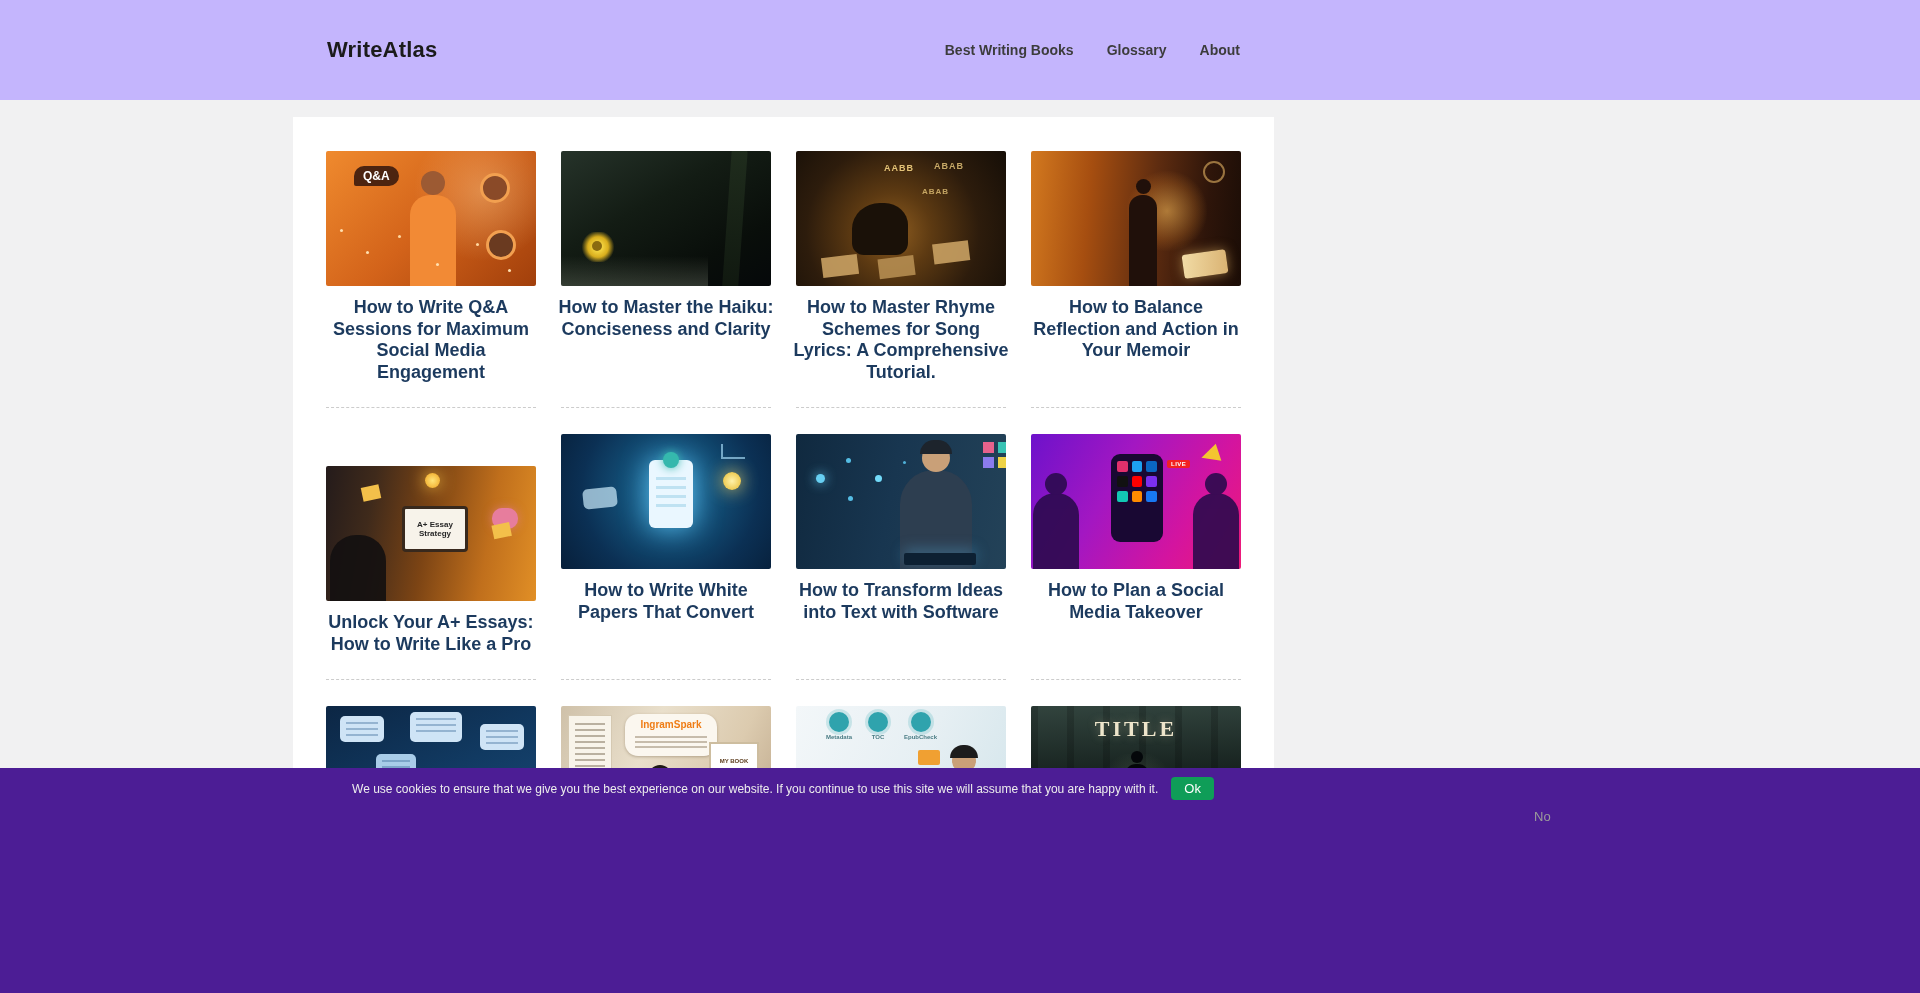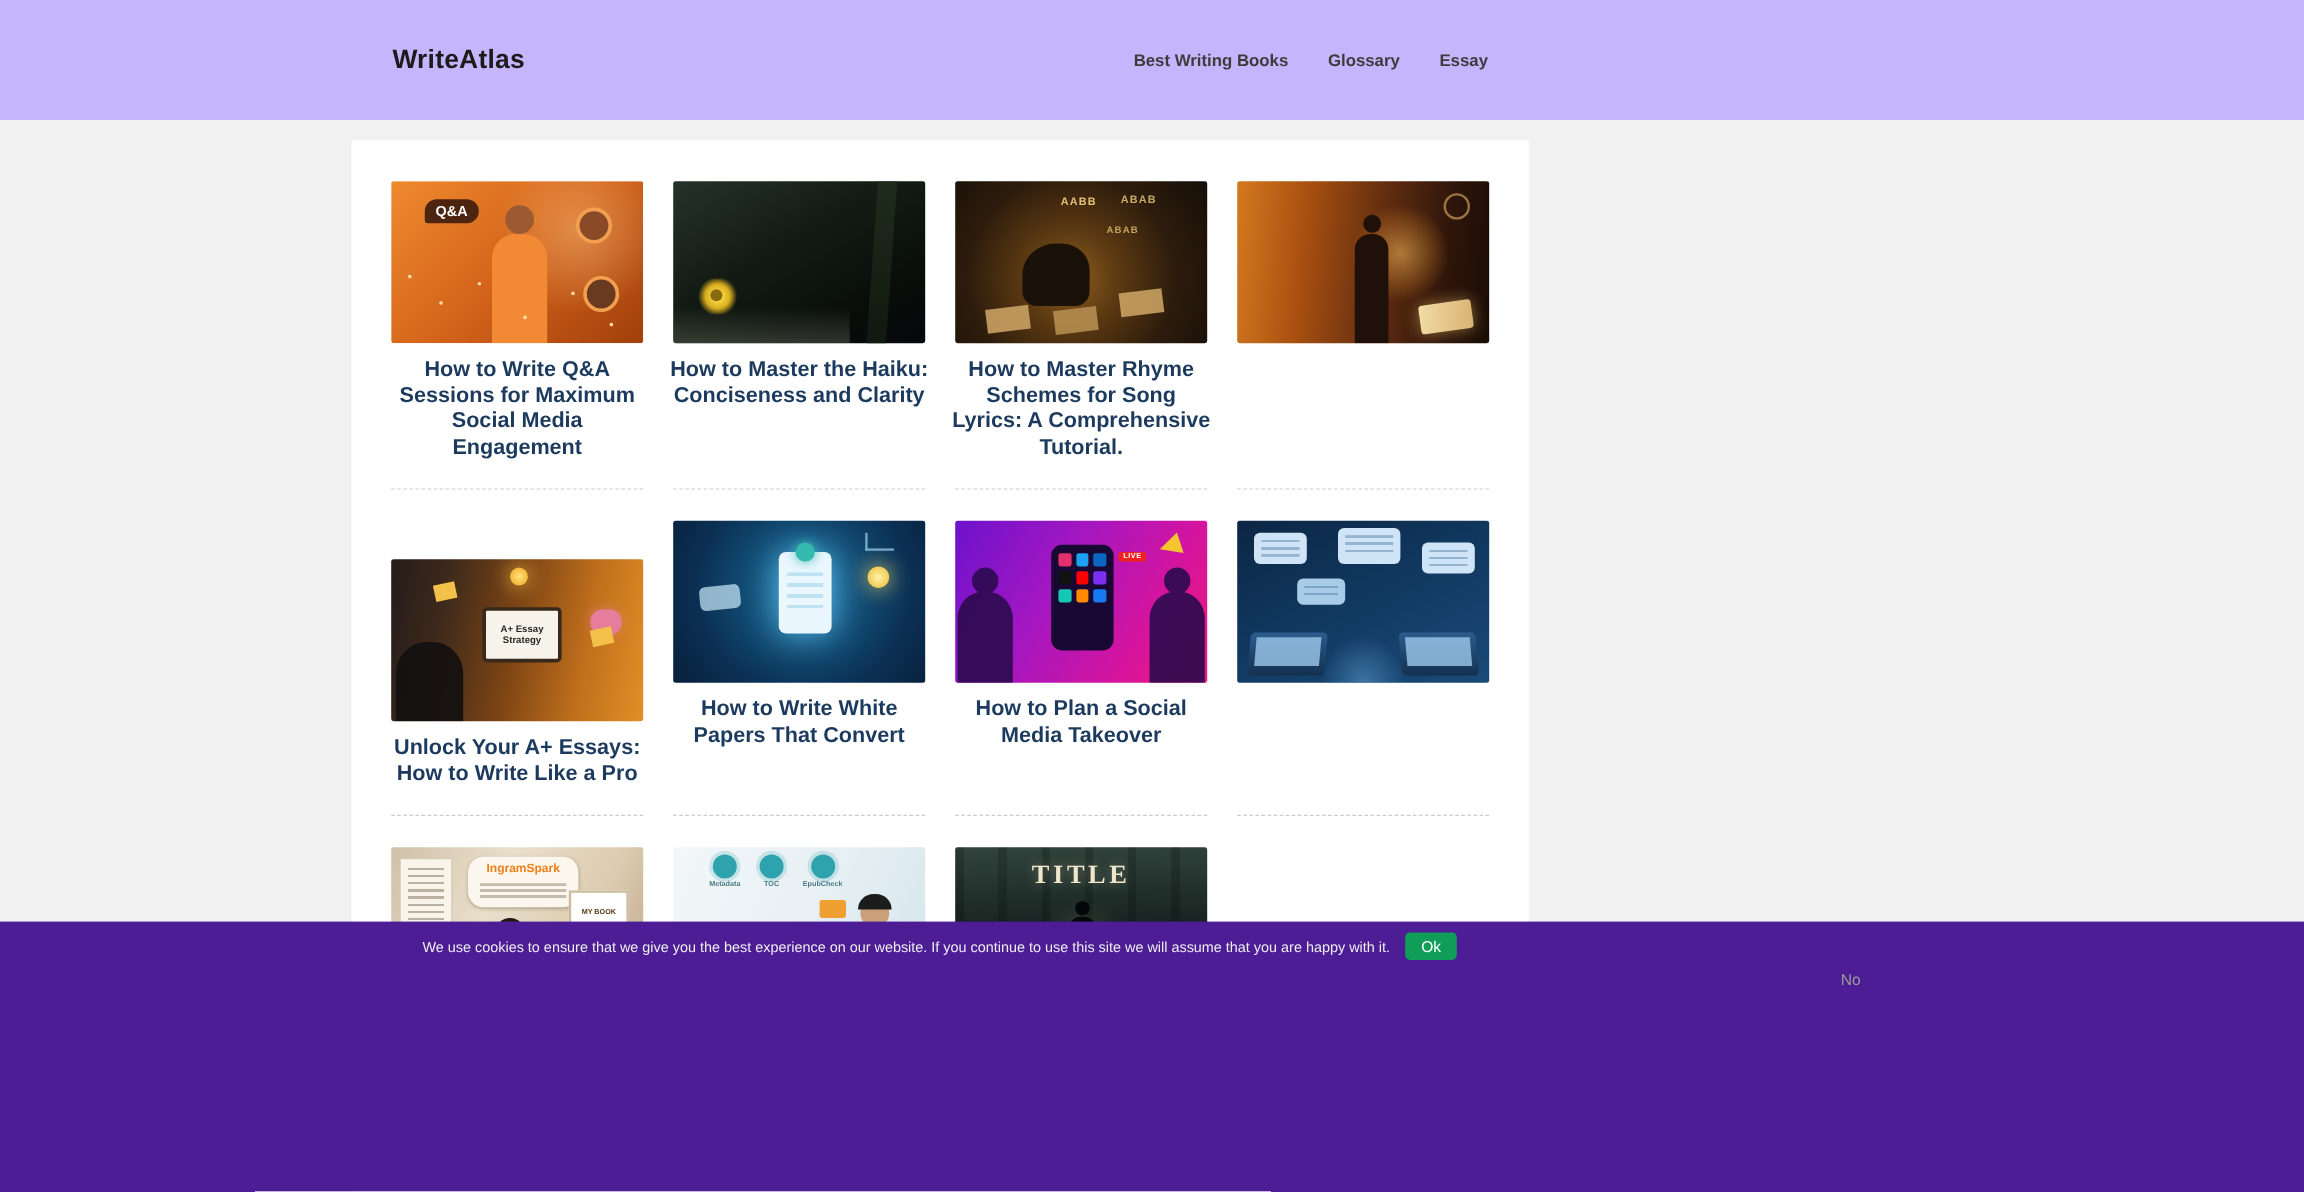--- a/index.html
+++ b/index.html
@@ -218,7 +218,7 @@
     <nav>
       <a>Best Writing Books</a>
       <a>Glossary</a>
-      <a>Essay</a>
+      <a>About</a>
     </nav>
   </div>
 </header>

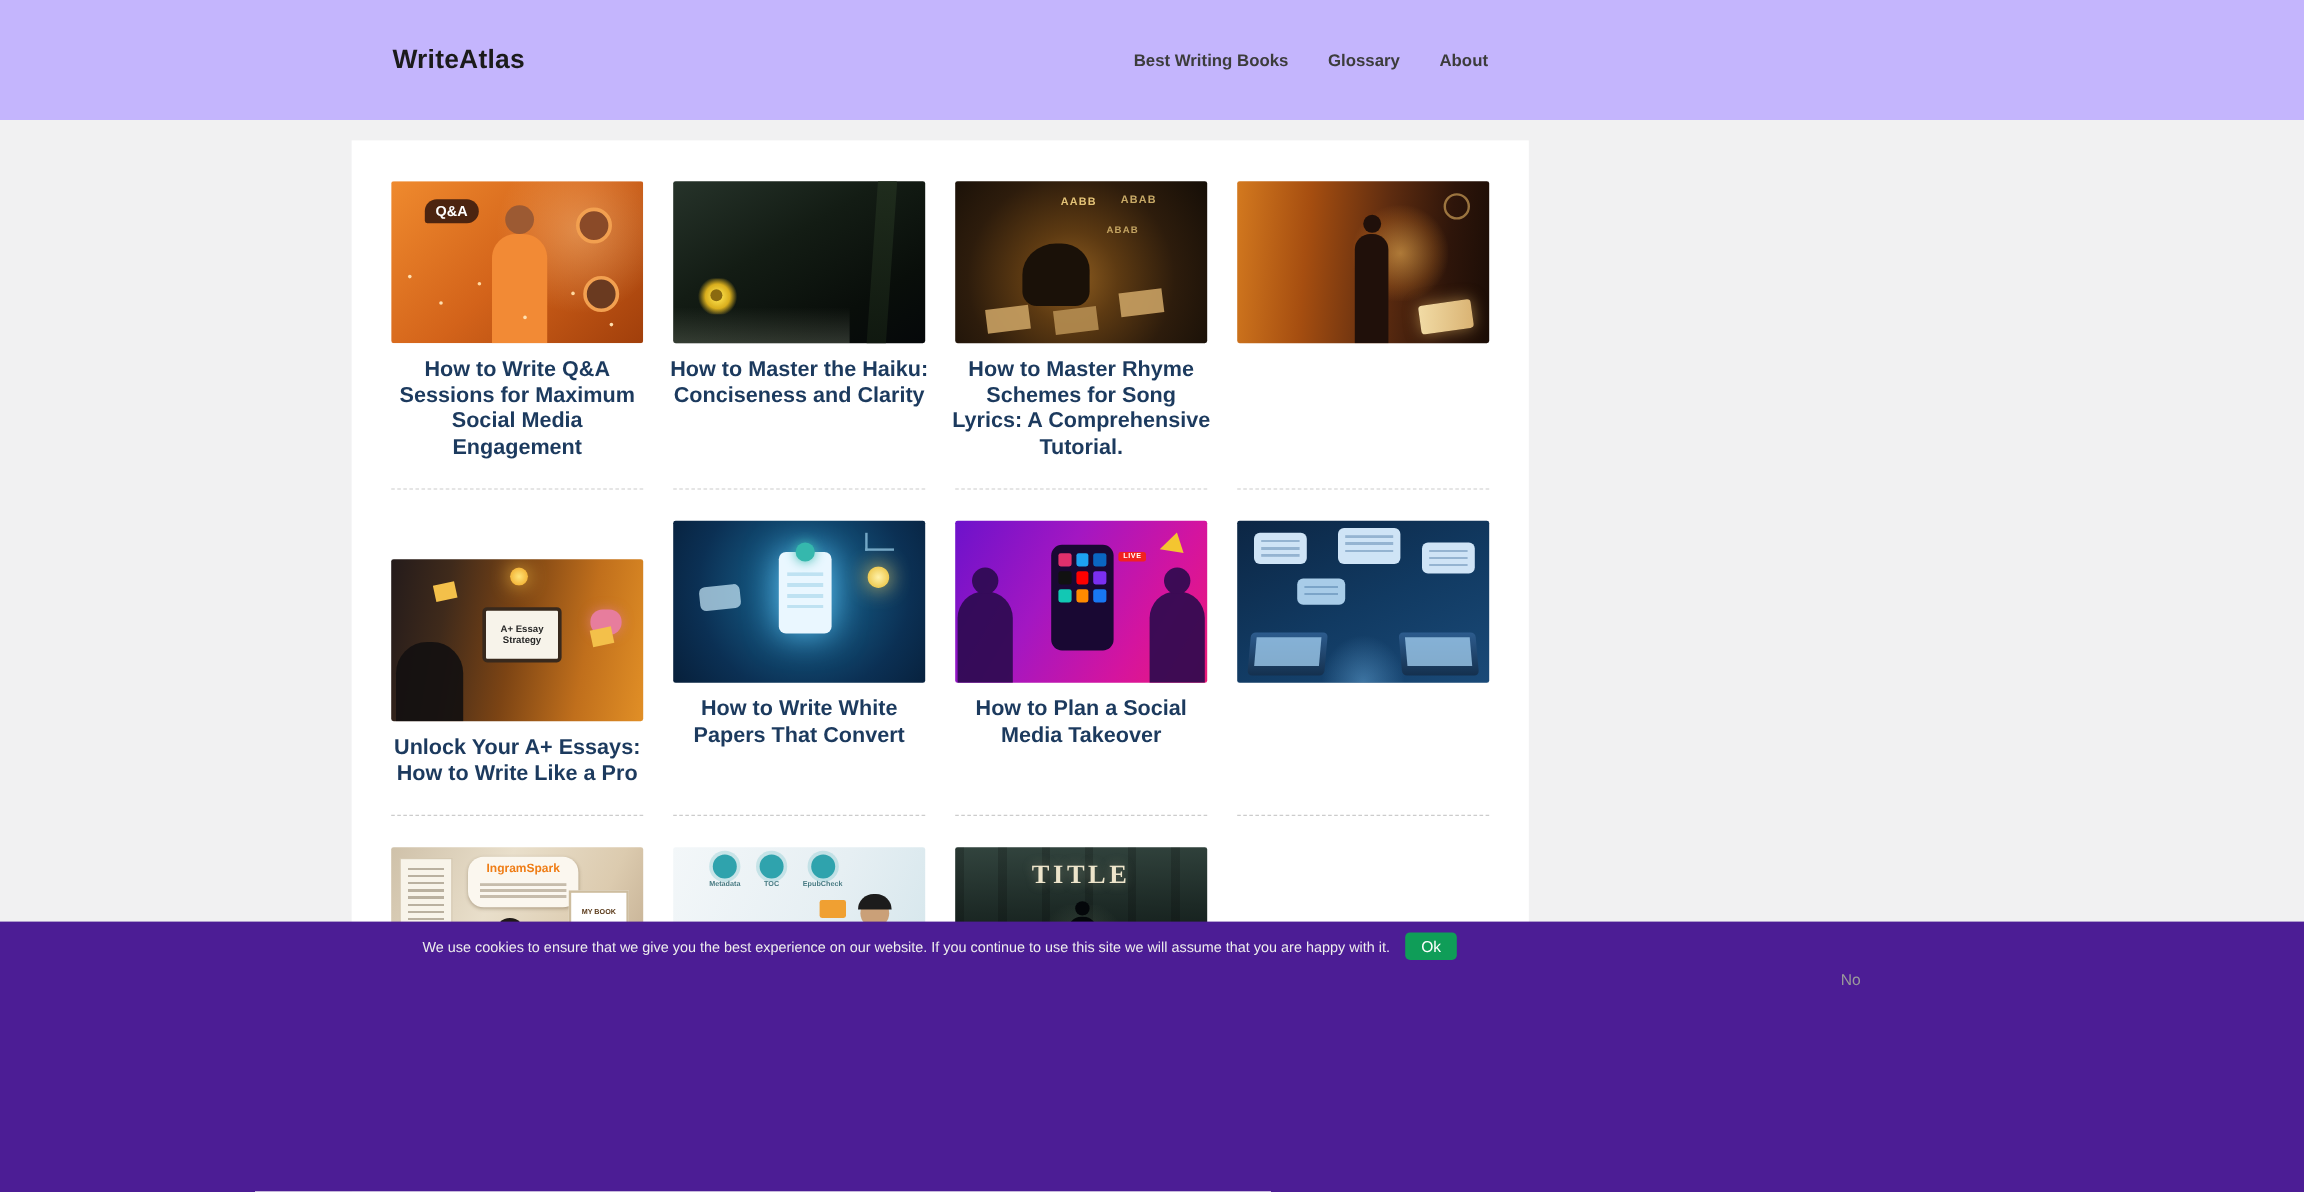--- a/index.html
+++ b/index.html
@@ -262,6 +262,7 @@
         <span class="book"></span>
         <span class="clock"></span>
       </a>
+      <h2 class="post-title">How to Balance Reflection and Action in Your Memoir</h2>
     </article>
 
     <article class="card">

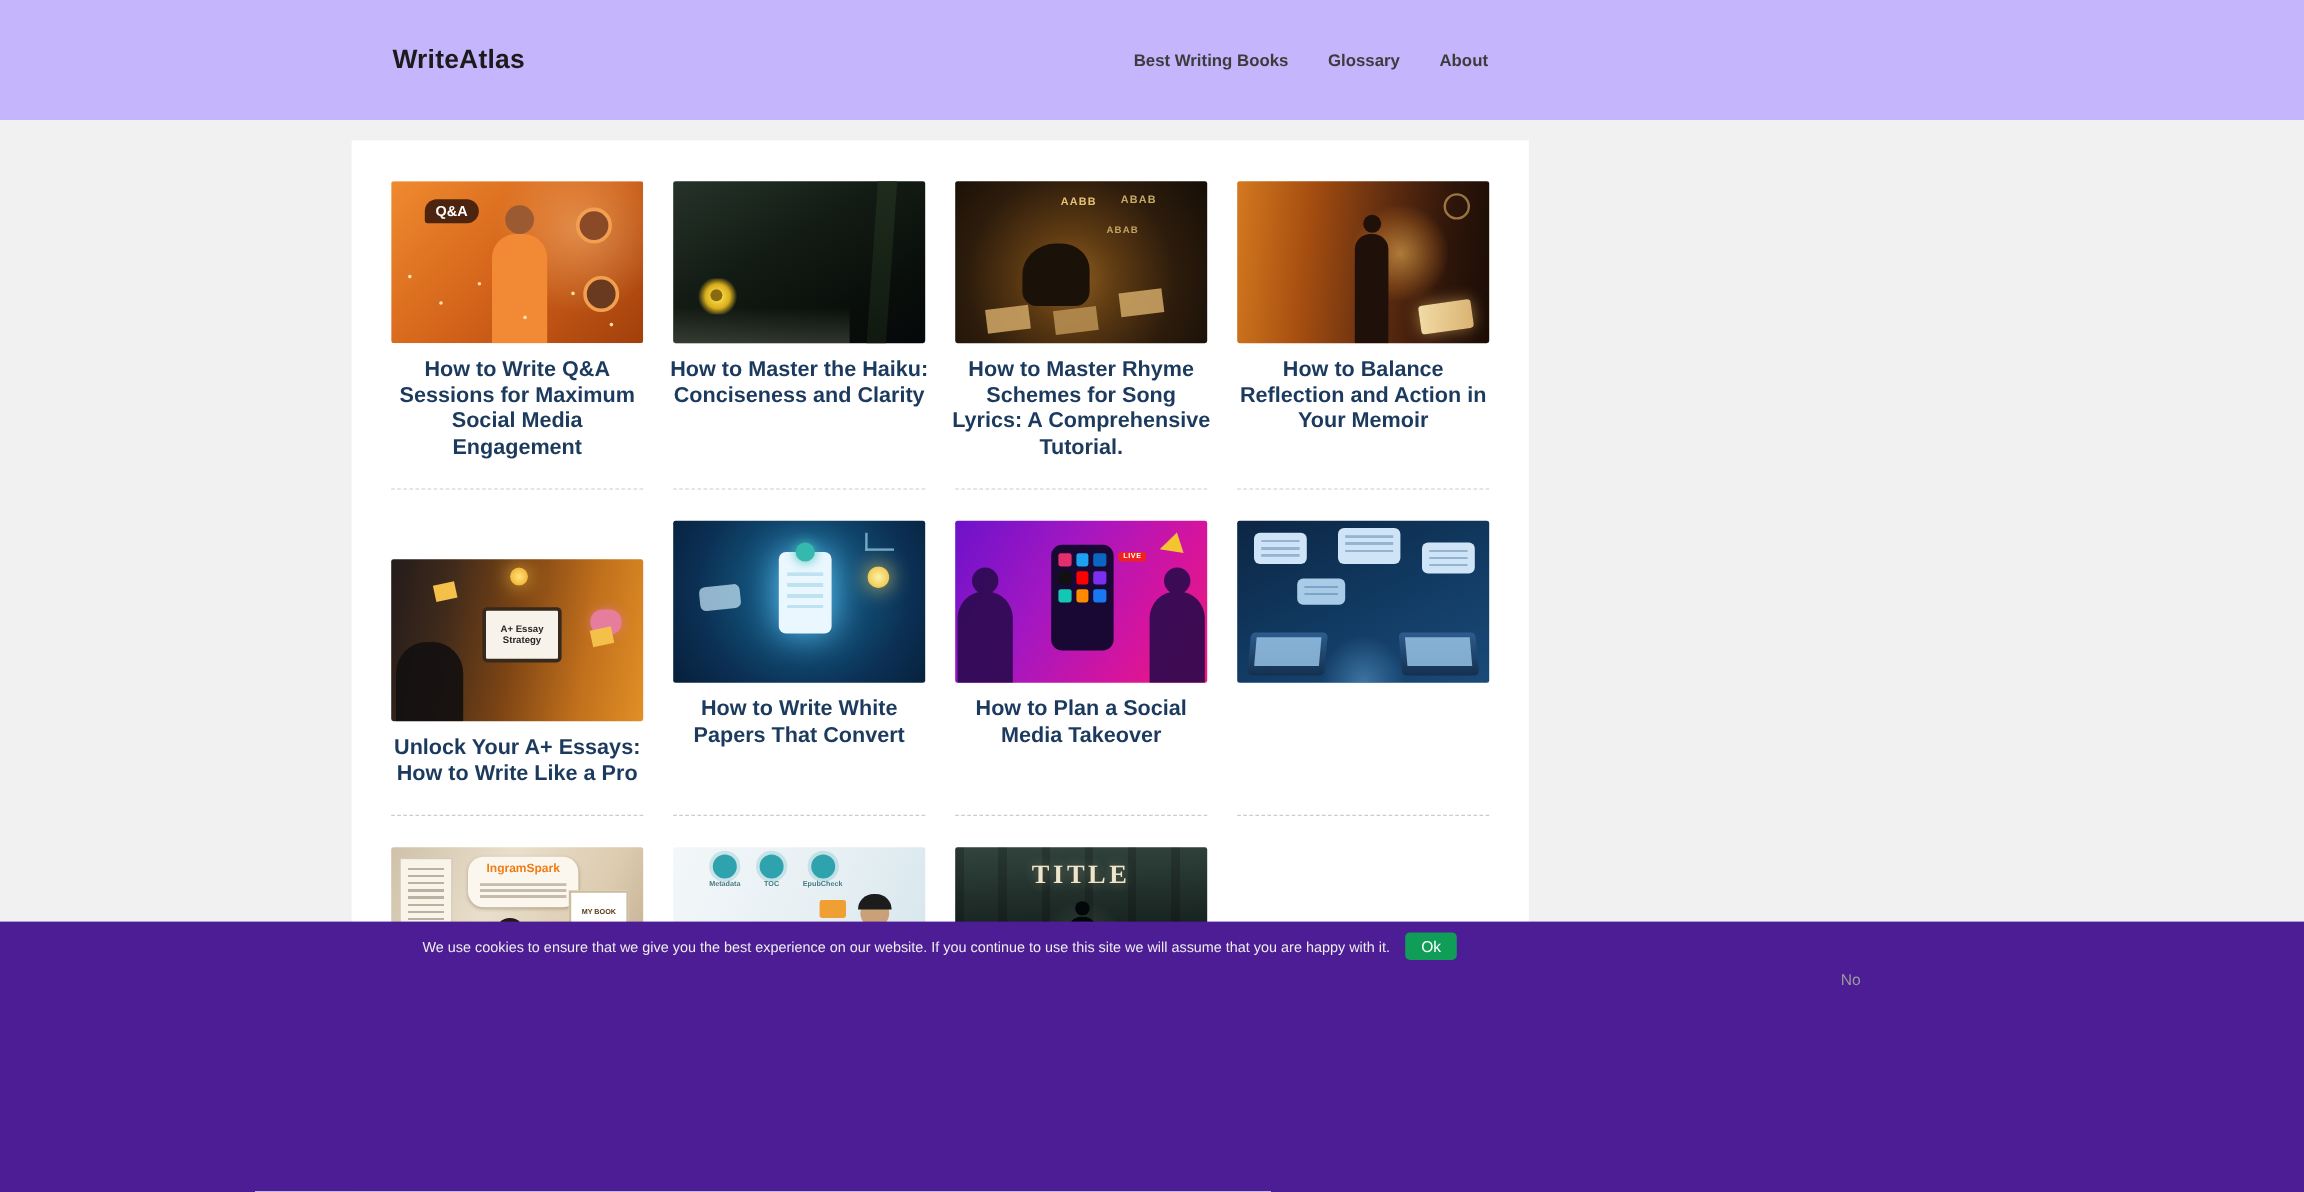--- a/index.html
+++ b/index.html
@@ -286,6 +286,15 @@
       <h2 class="post-title">How to Write White Papers That Convert</h2>
     </article>
 
+    <article class="card">
+      <a class="thumb t7">
+        <span class="net"></span>
+        <span class="fig"></span>
+        <span class="notes"></span>
+        <span class="lap"></span>
+      </a>
+      <h2 class="post-title">How to Transform Ideas into Text with Software</h2>
+    </article>
 
     <article class="card">
       <a class="thumb t8">

